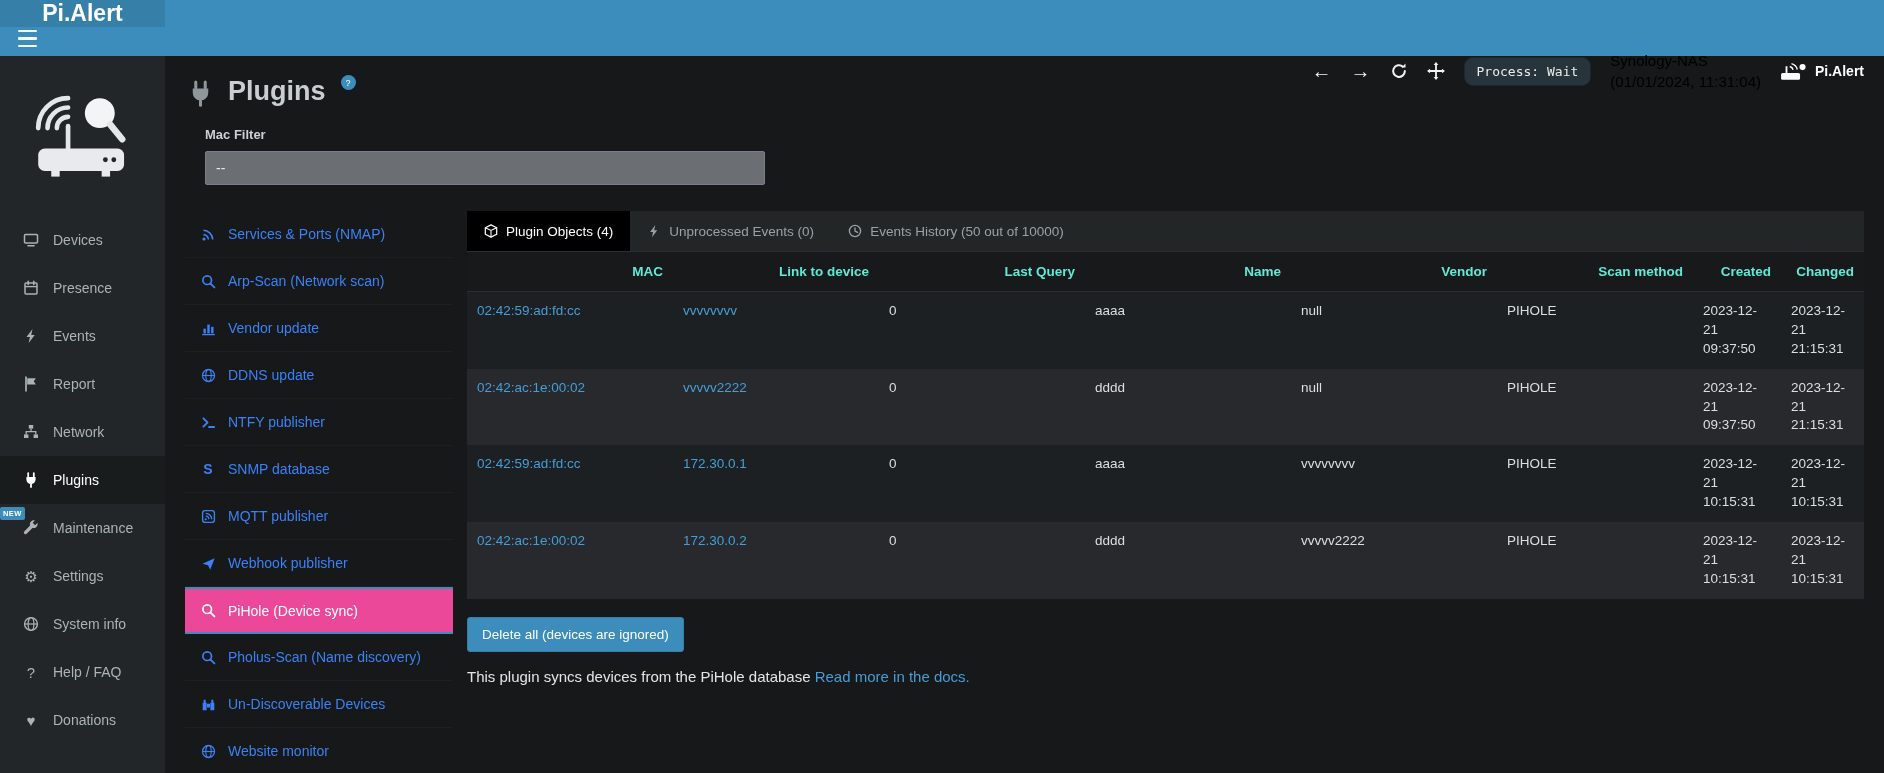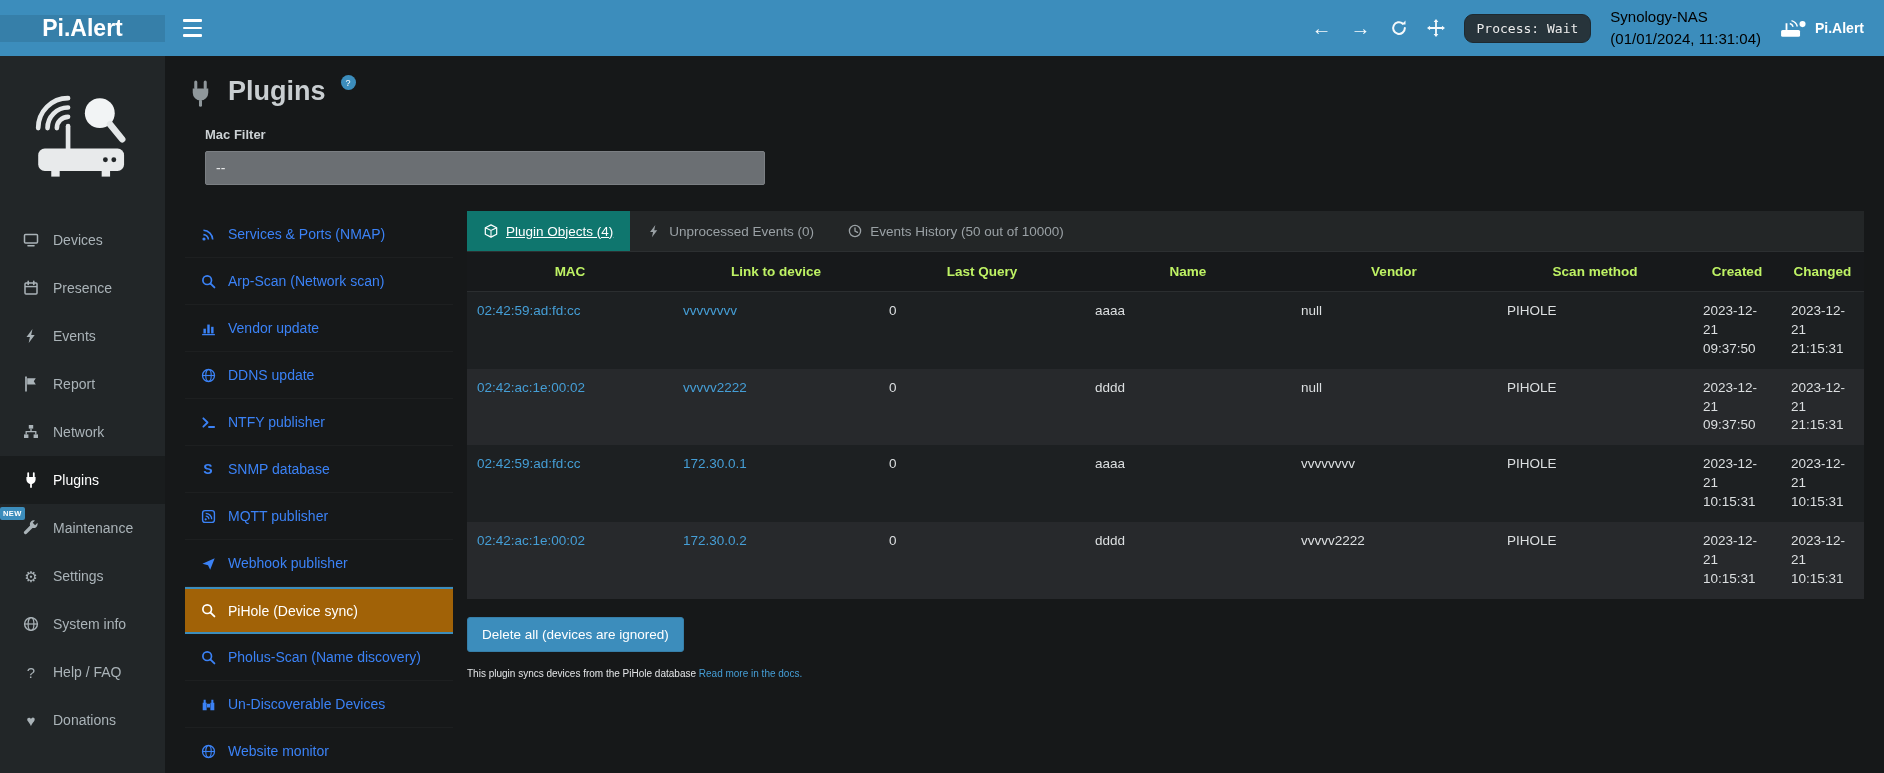--- a/index.html
+++ b/index.html
@@ -11,7 +11,7 @@
   svg { display:block; }
 
   
-  .header { position:absolute; top:0; left:0; right:0; height:56px; background:#3c8dbc; display:flex; align-items:center; z-index:20; }
+  .header { position:absolute; top:0; left:0; right:0; height:56px; background:#3c8dbc; display:flex; align-items:flex-start; z-index:20;flex-direction:column; }
   .brand { width:165px; background:#367fa9; color:#fff; font-size:23px; font-weight:bold; display:flex; align-items:center; justify-content:center; }
   .burger { width:54px; display:flex; flex-direction:column; align-items:center; justify-content:center; cursor:pointer; background:none; border:none; }
   .burger span { display:block; width:19px; height:2.5px; background:#fff; margin:2.5px 0; border-radius:1px; }

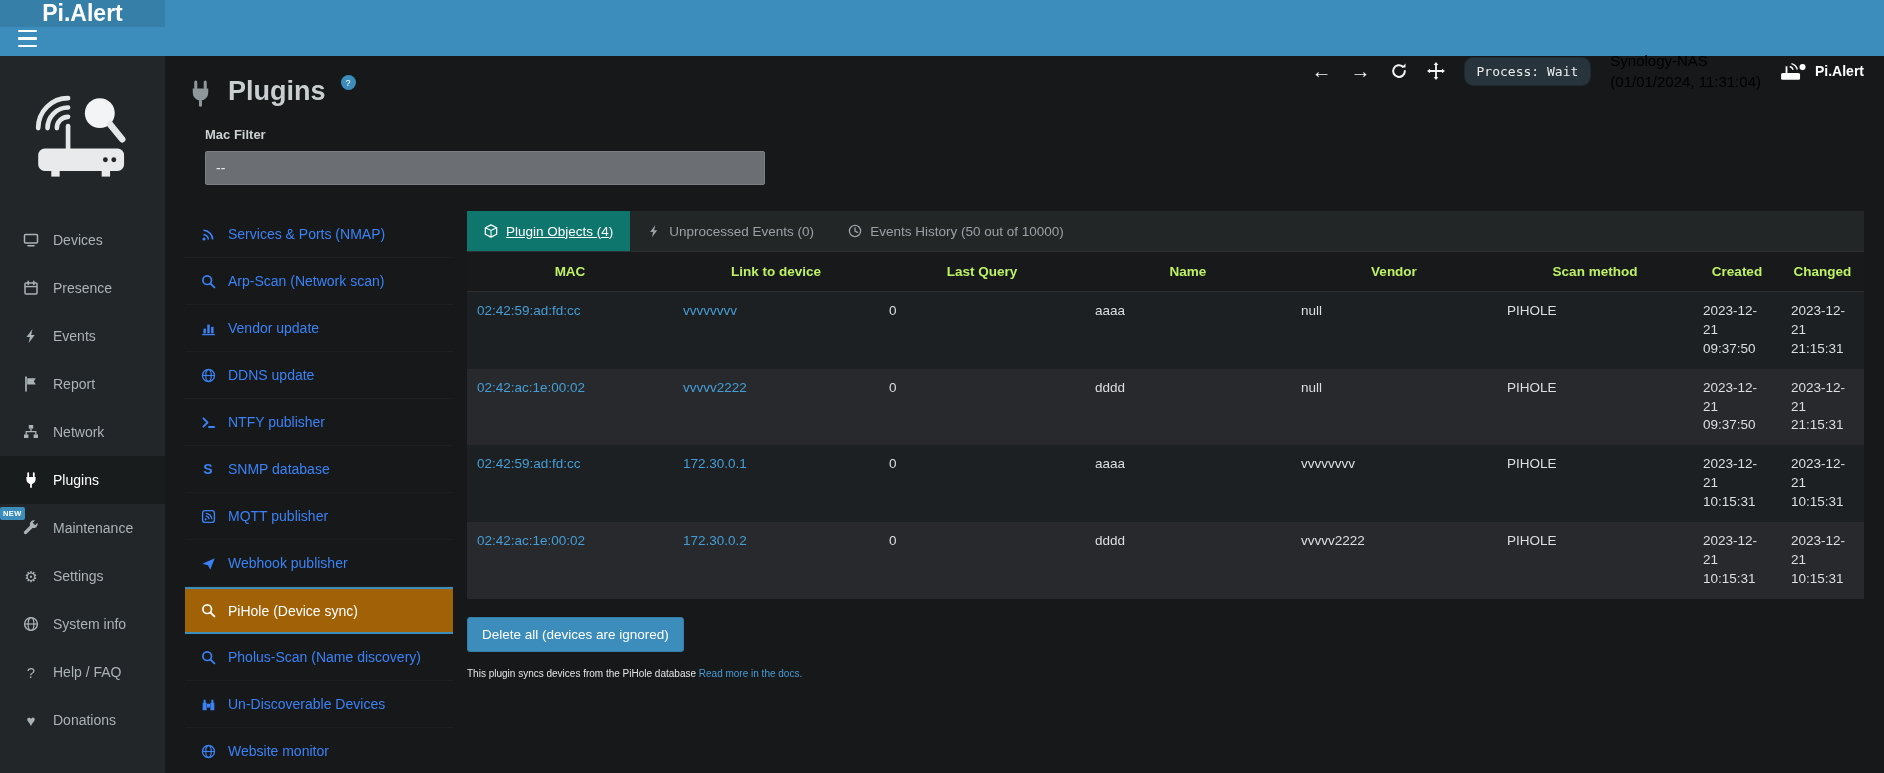--- a/index.html
+++ b/index.html
@@ -59,7 +59,7 @@
   .tabs { display:flex; background:#232627; border-bottom:1px solid #2c2f31; }
   .tab { display:flex; align-items:center; gap:8px; padding:0 17px; height:40px; font-size:13.5px; color:#9aa1a5; cursor:pointer; white-space:nowrap; }
   .tab svg { width:14px; height:14px; }
-  .tab.active { background:#0f766e; color:#fff;text-decoration:underline; }
+  .tab.active { background:#000000; color:#fff; }
 
   table { width:100%; border-collapse:collapse; table-layout:fixed; font-size:13.5px; }
   thead tr { background:#17191b; }

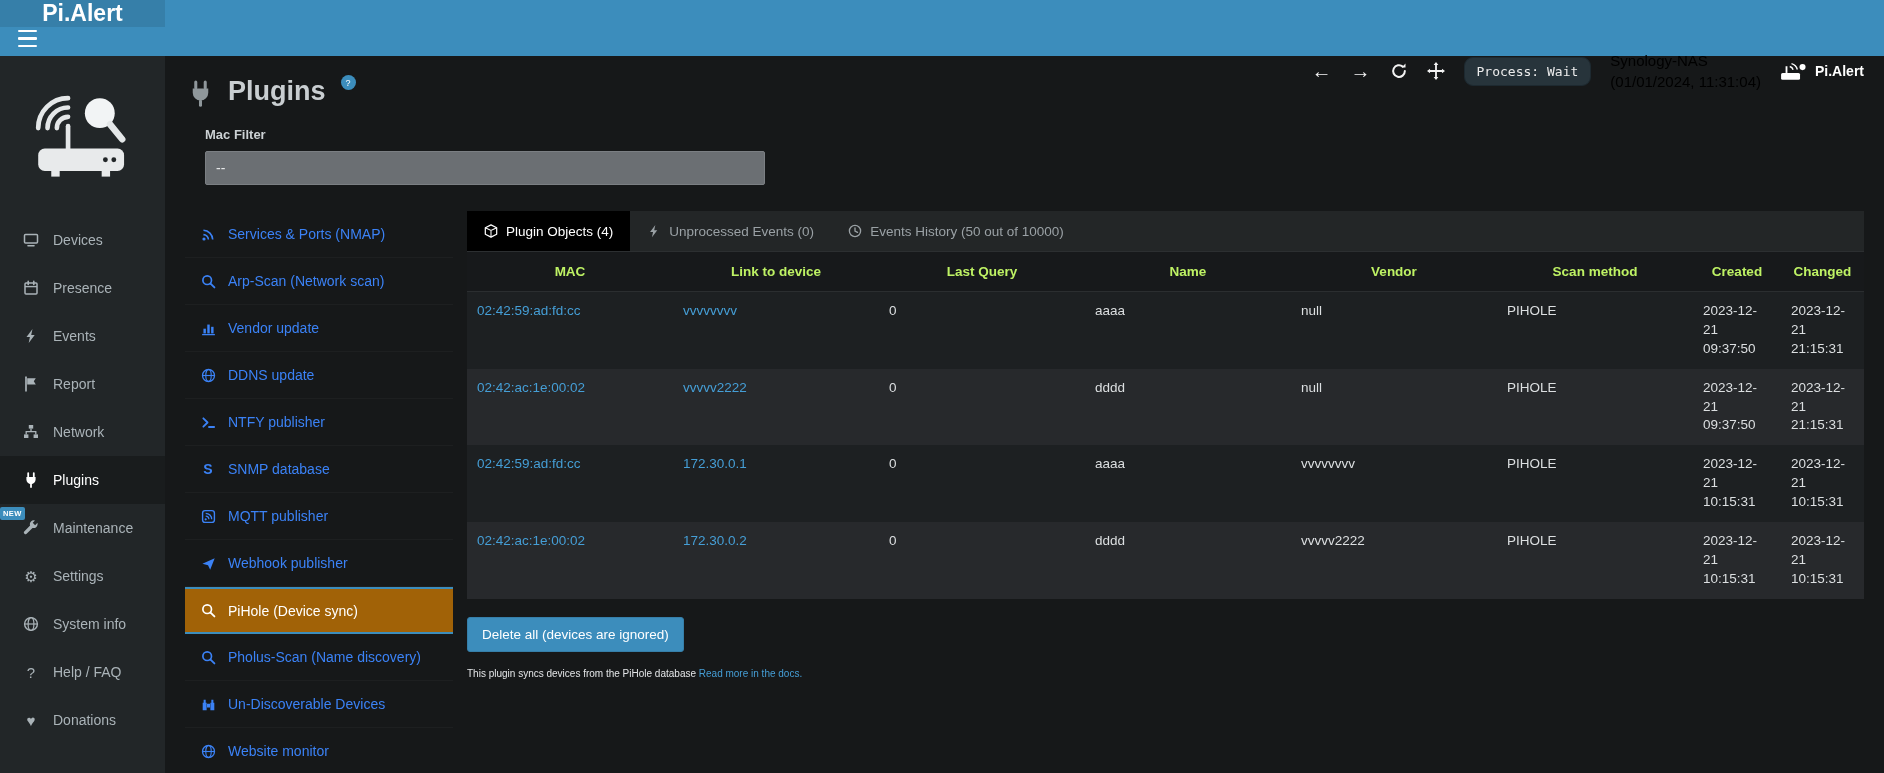--- a/index.html
+++ b/index.html
@@ -63,7 +63,7 @@
 
   table { width:100%; border-collapse:collapse; table-layout:fixed; font-size:13.5px; }
   thead tr { background:#17191b; }
-  thead th { text-align:center; font-weight:bold; color:#bef264; padding:12px 10px; border-bottom:1px solid #2b2e30; }
+  thead th { text-align:right; font-weight:bold; color:#5eead4; padding:12px 10px; border-bottom:1px solid #2b2e30; }
   tbody td { padding:10px 10px; vertical-align:top; color:#dcdfe1; line-height:1.4; word-wrap:break-word; }
   tbody tr:nth-child(odd) { background:#1d2022; }
   tbody tr:nth-child(even) { background:#27292c; }

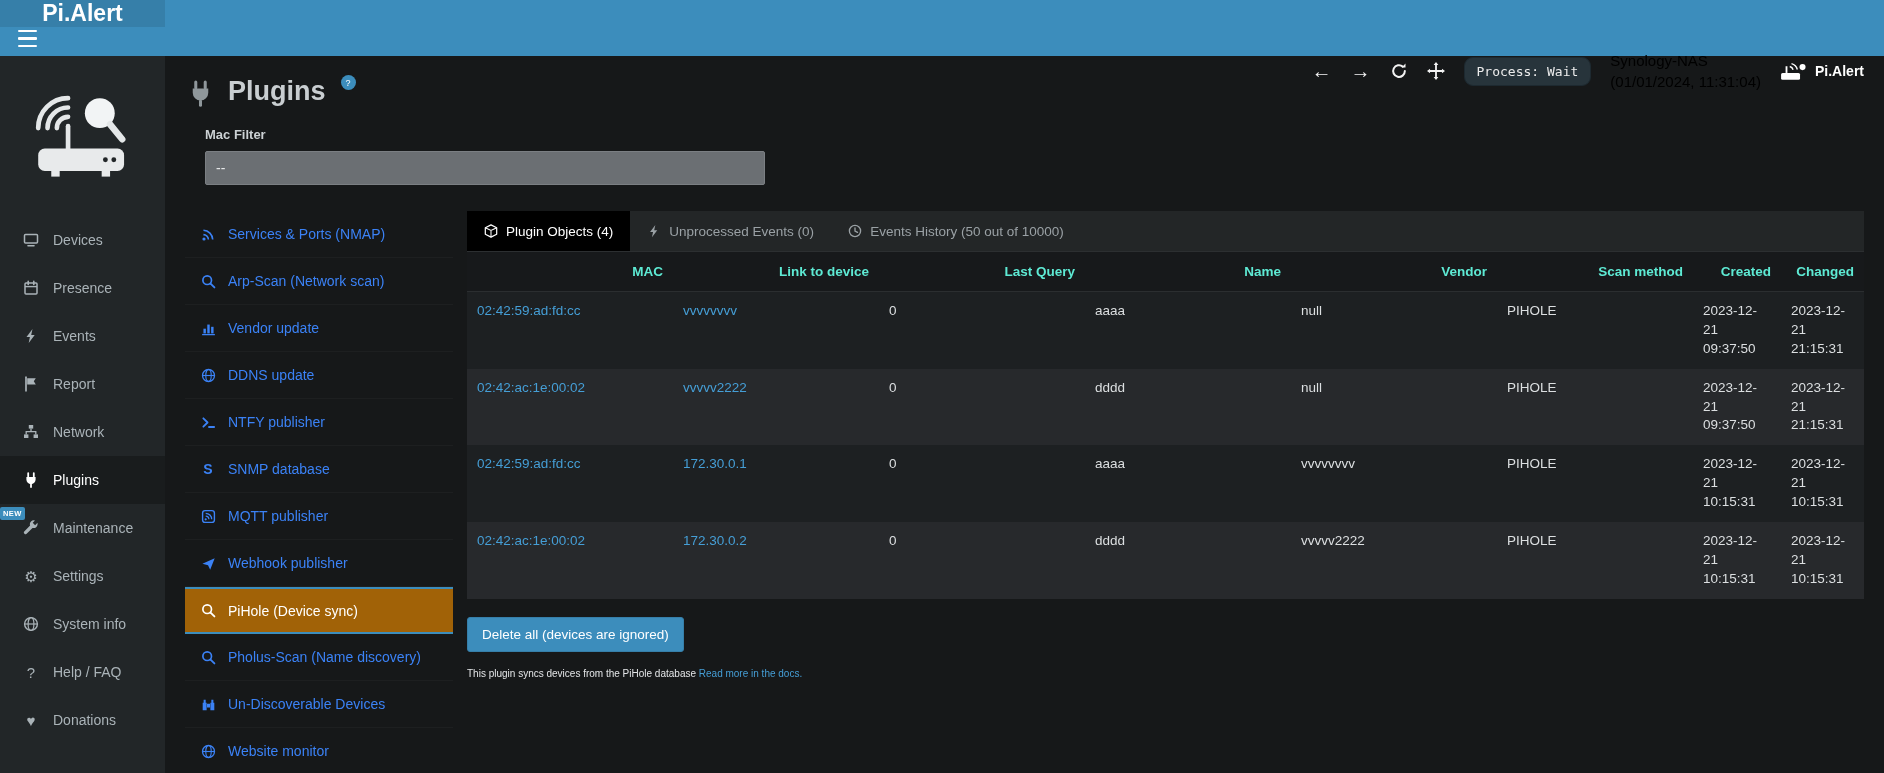--- a/index.html
+++ b/index.html
@@ -49,7 +49,7 @@
   
   .submenu { width:268px; flex:0 0 268px; }
   .sub-item { display:flex; align-items:center; gap:11px; height:47px; padding:0 8px 0 14px; color:#3b82f6; font-size:14px; cursor:pointer; border-bottom:1px solid rgba(255,255,255,0.03); }
-  .sub-item.active { background:#a16207; color:#fff; border-top:2px solid #3c8dbc; border-bottom:2px solid #3c8dbc; }
+  .sub-item.active { background:#ec4899; color:#fff; border-top:2px solid #3c8dbc; border-bottom:2px solid #3c8dbc; }
   .sub-item .icn { width:18px; display:flex; justify-content:center; align-items:center; }
   .sub-item .icn svg { width:15px; height:15px; }
   .sub-item .glyph { font-size:14px; font-weight:bold; }

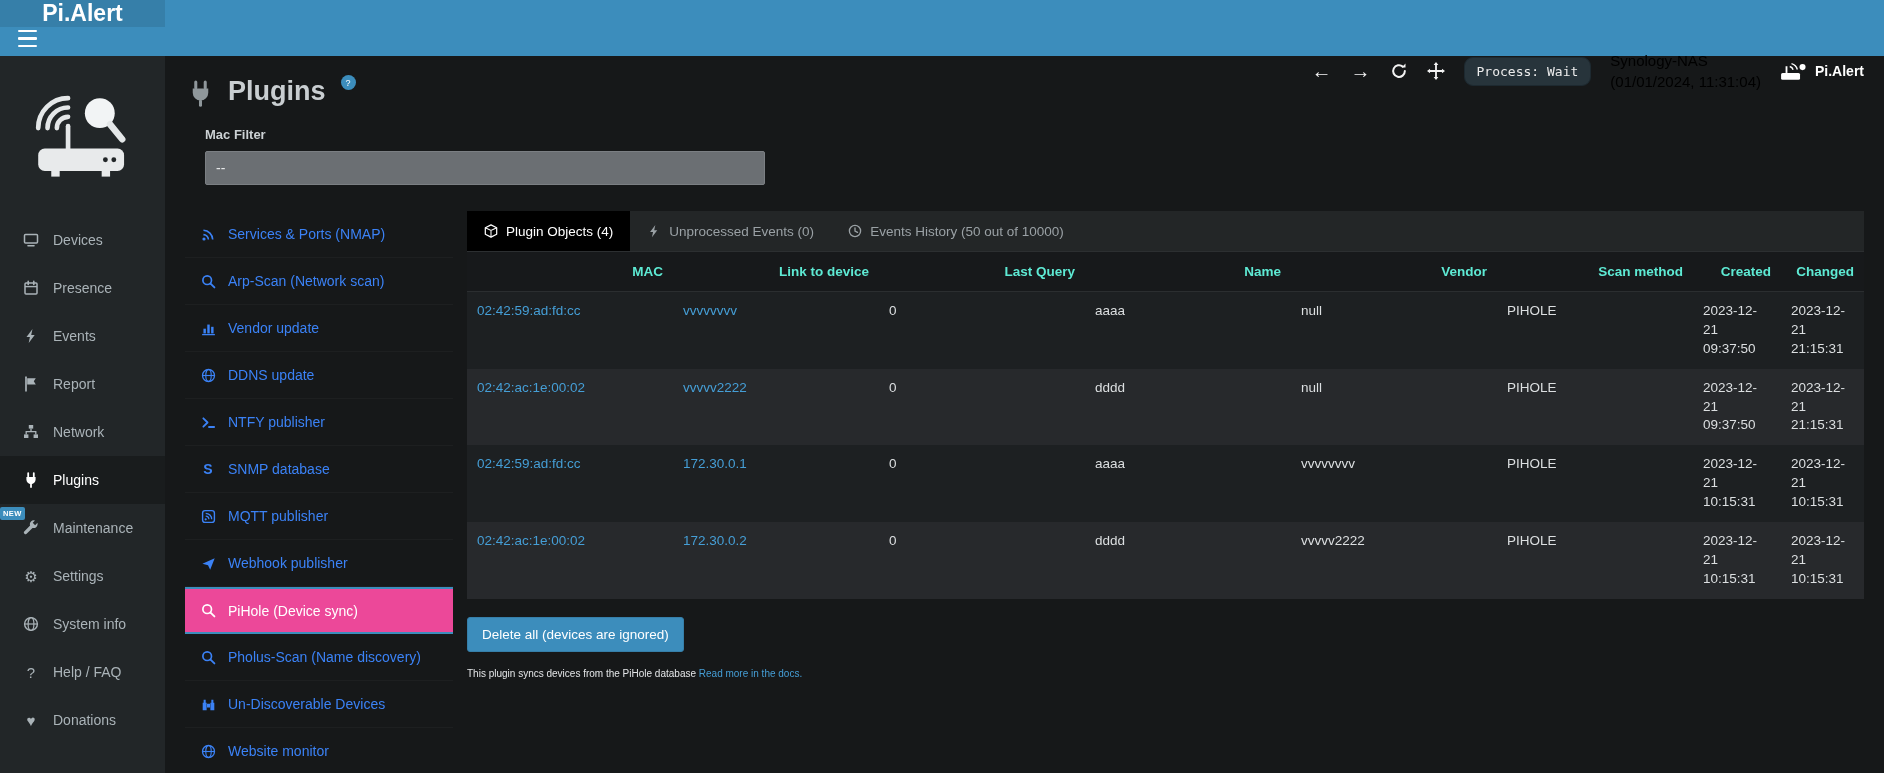--- a/index.html
+++ b/index.html
@@ -70,7 +70,7 @@
   a.lnk { color:#459ed6; text-decoration:none; cursor:pointer; }
 
   .delete-btn { margin:18px 0 16px 0; background:#3c8dbc; border:1px solid #367fa9; color:#fff; padding:9px 14px; border-radius:3px; font-size:13.5px; font-family:"Liberation Sans",sans-serif; cursor:pointer; }
-  .note-row { font-size:10px; color:#e3e5e7; }
+  .note-row { font-size:15px; color:#e3e5e7; }
   .note-row a { color:#459ed6; text-decoration:none; cursor:pointer; }
 </style>
 </head>

